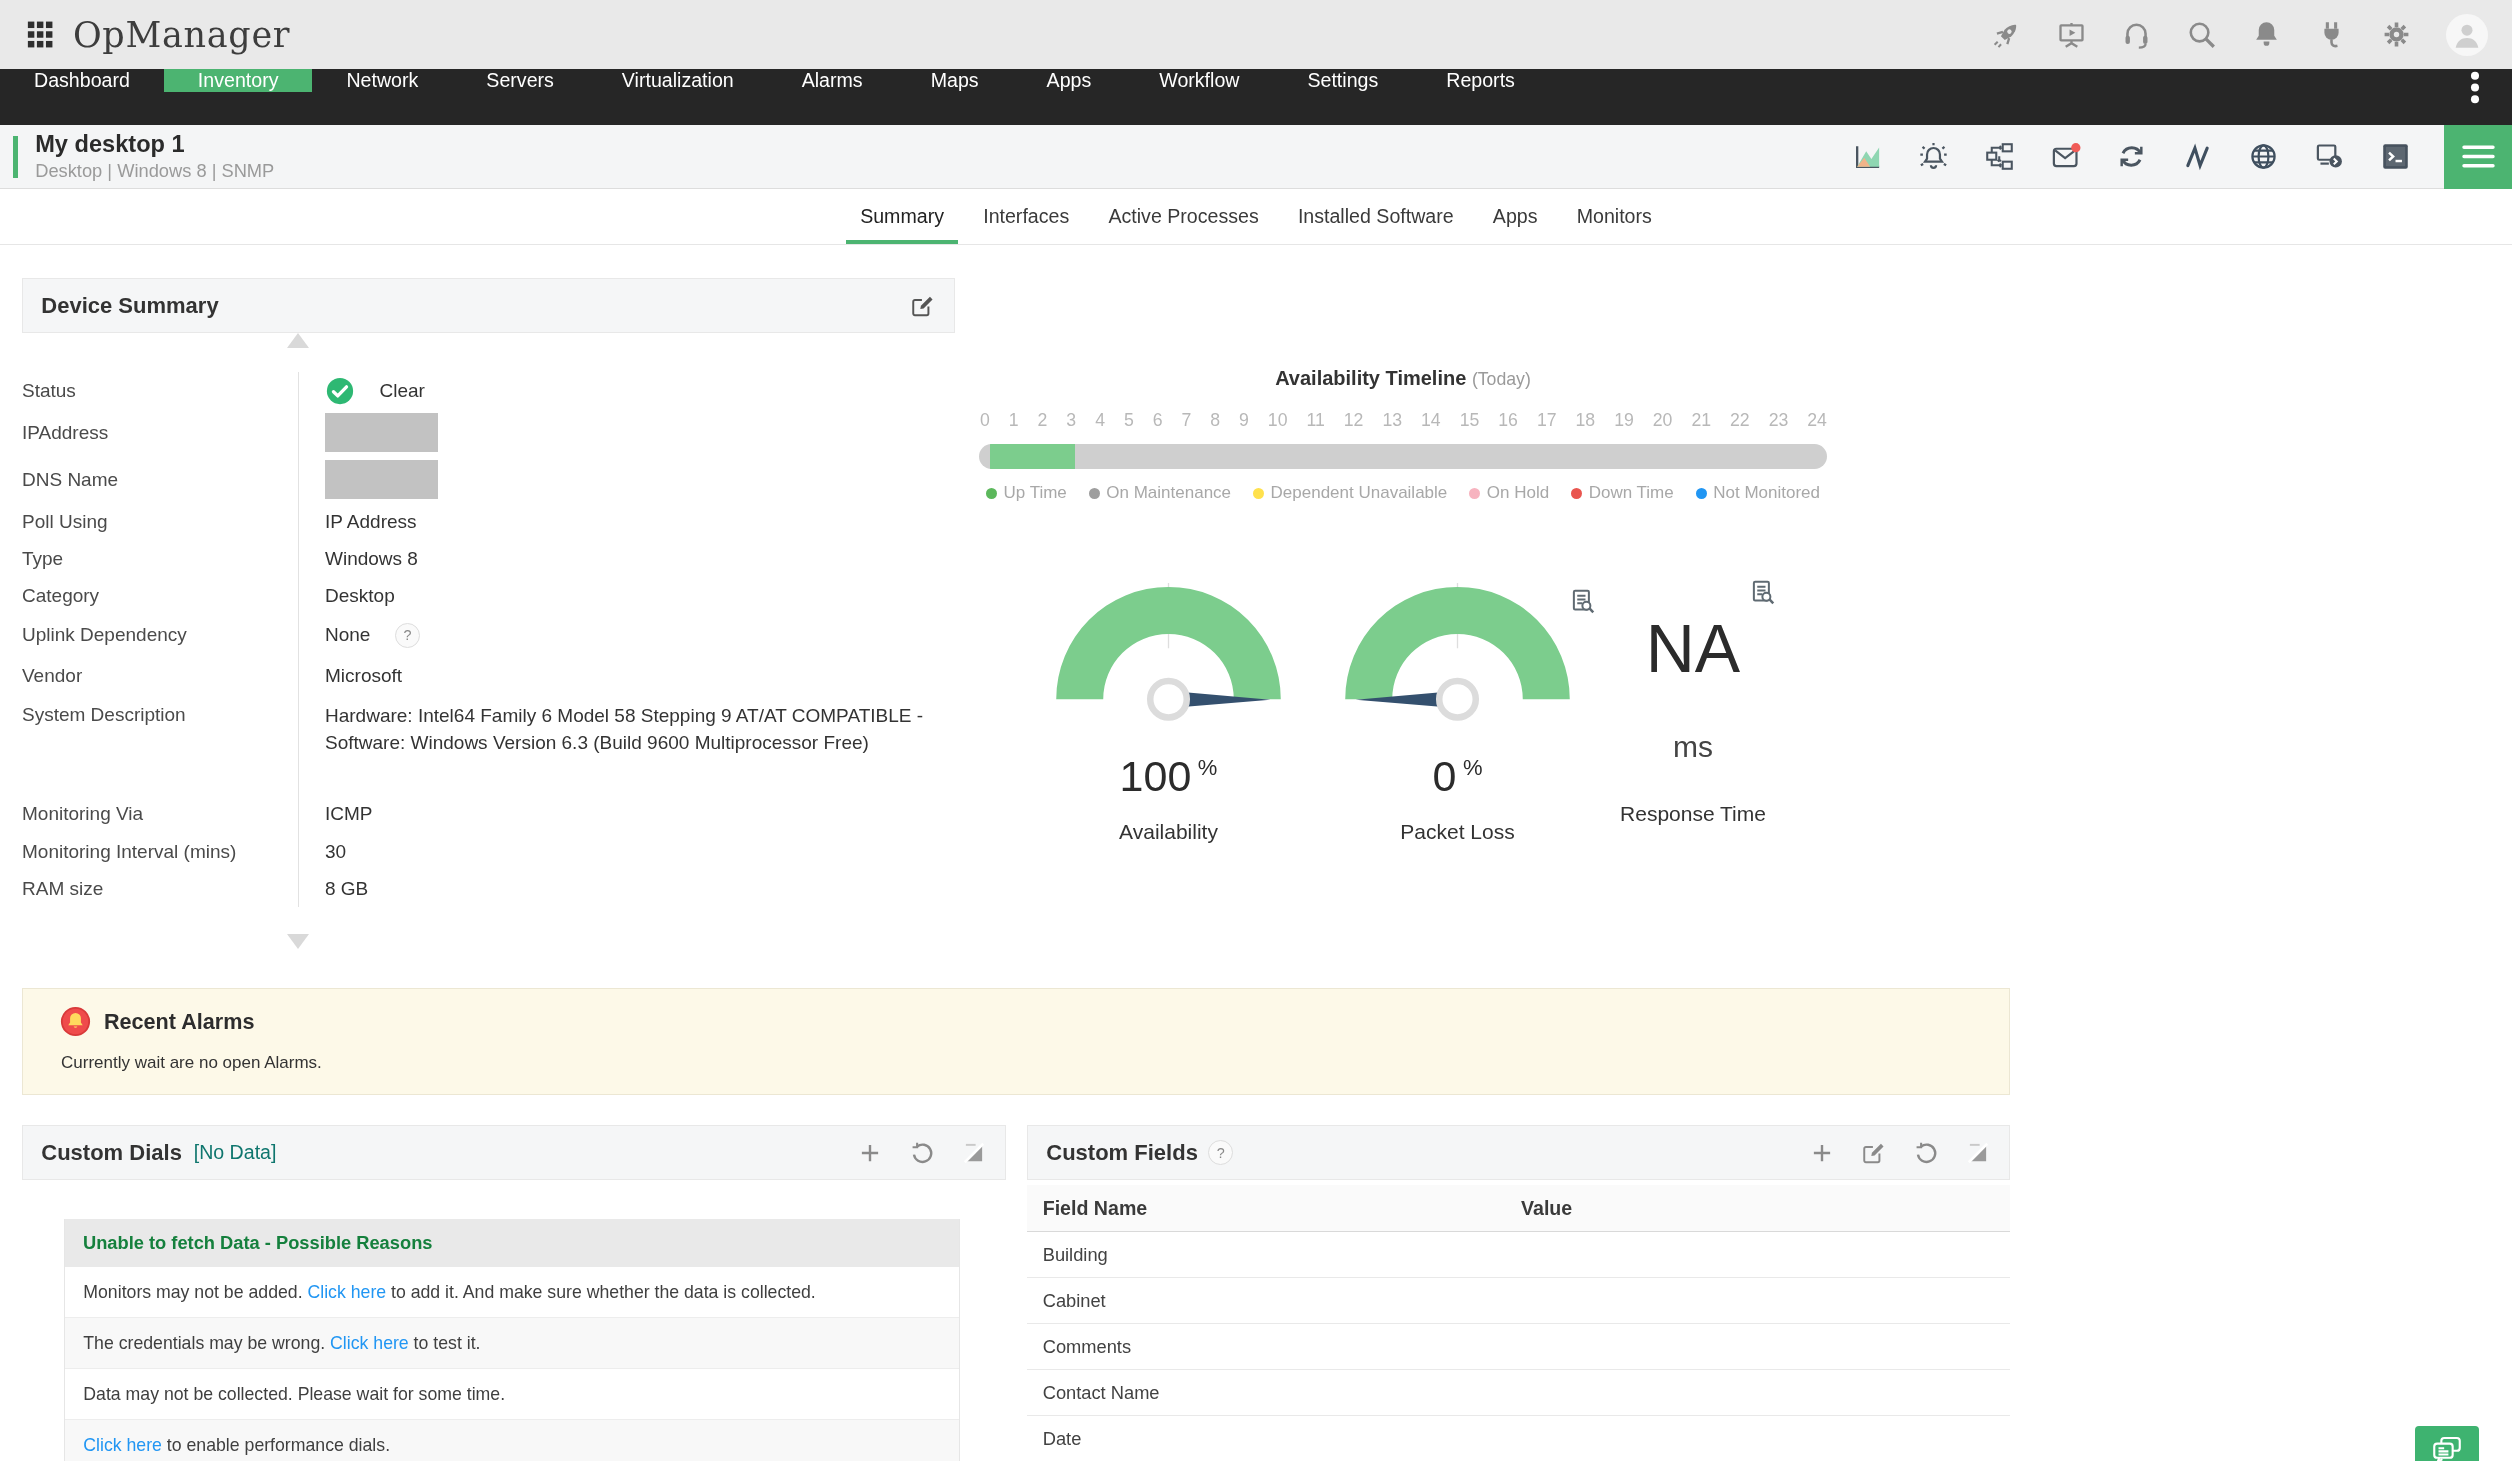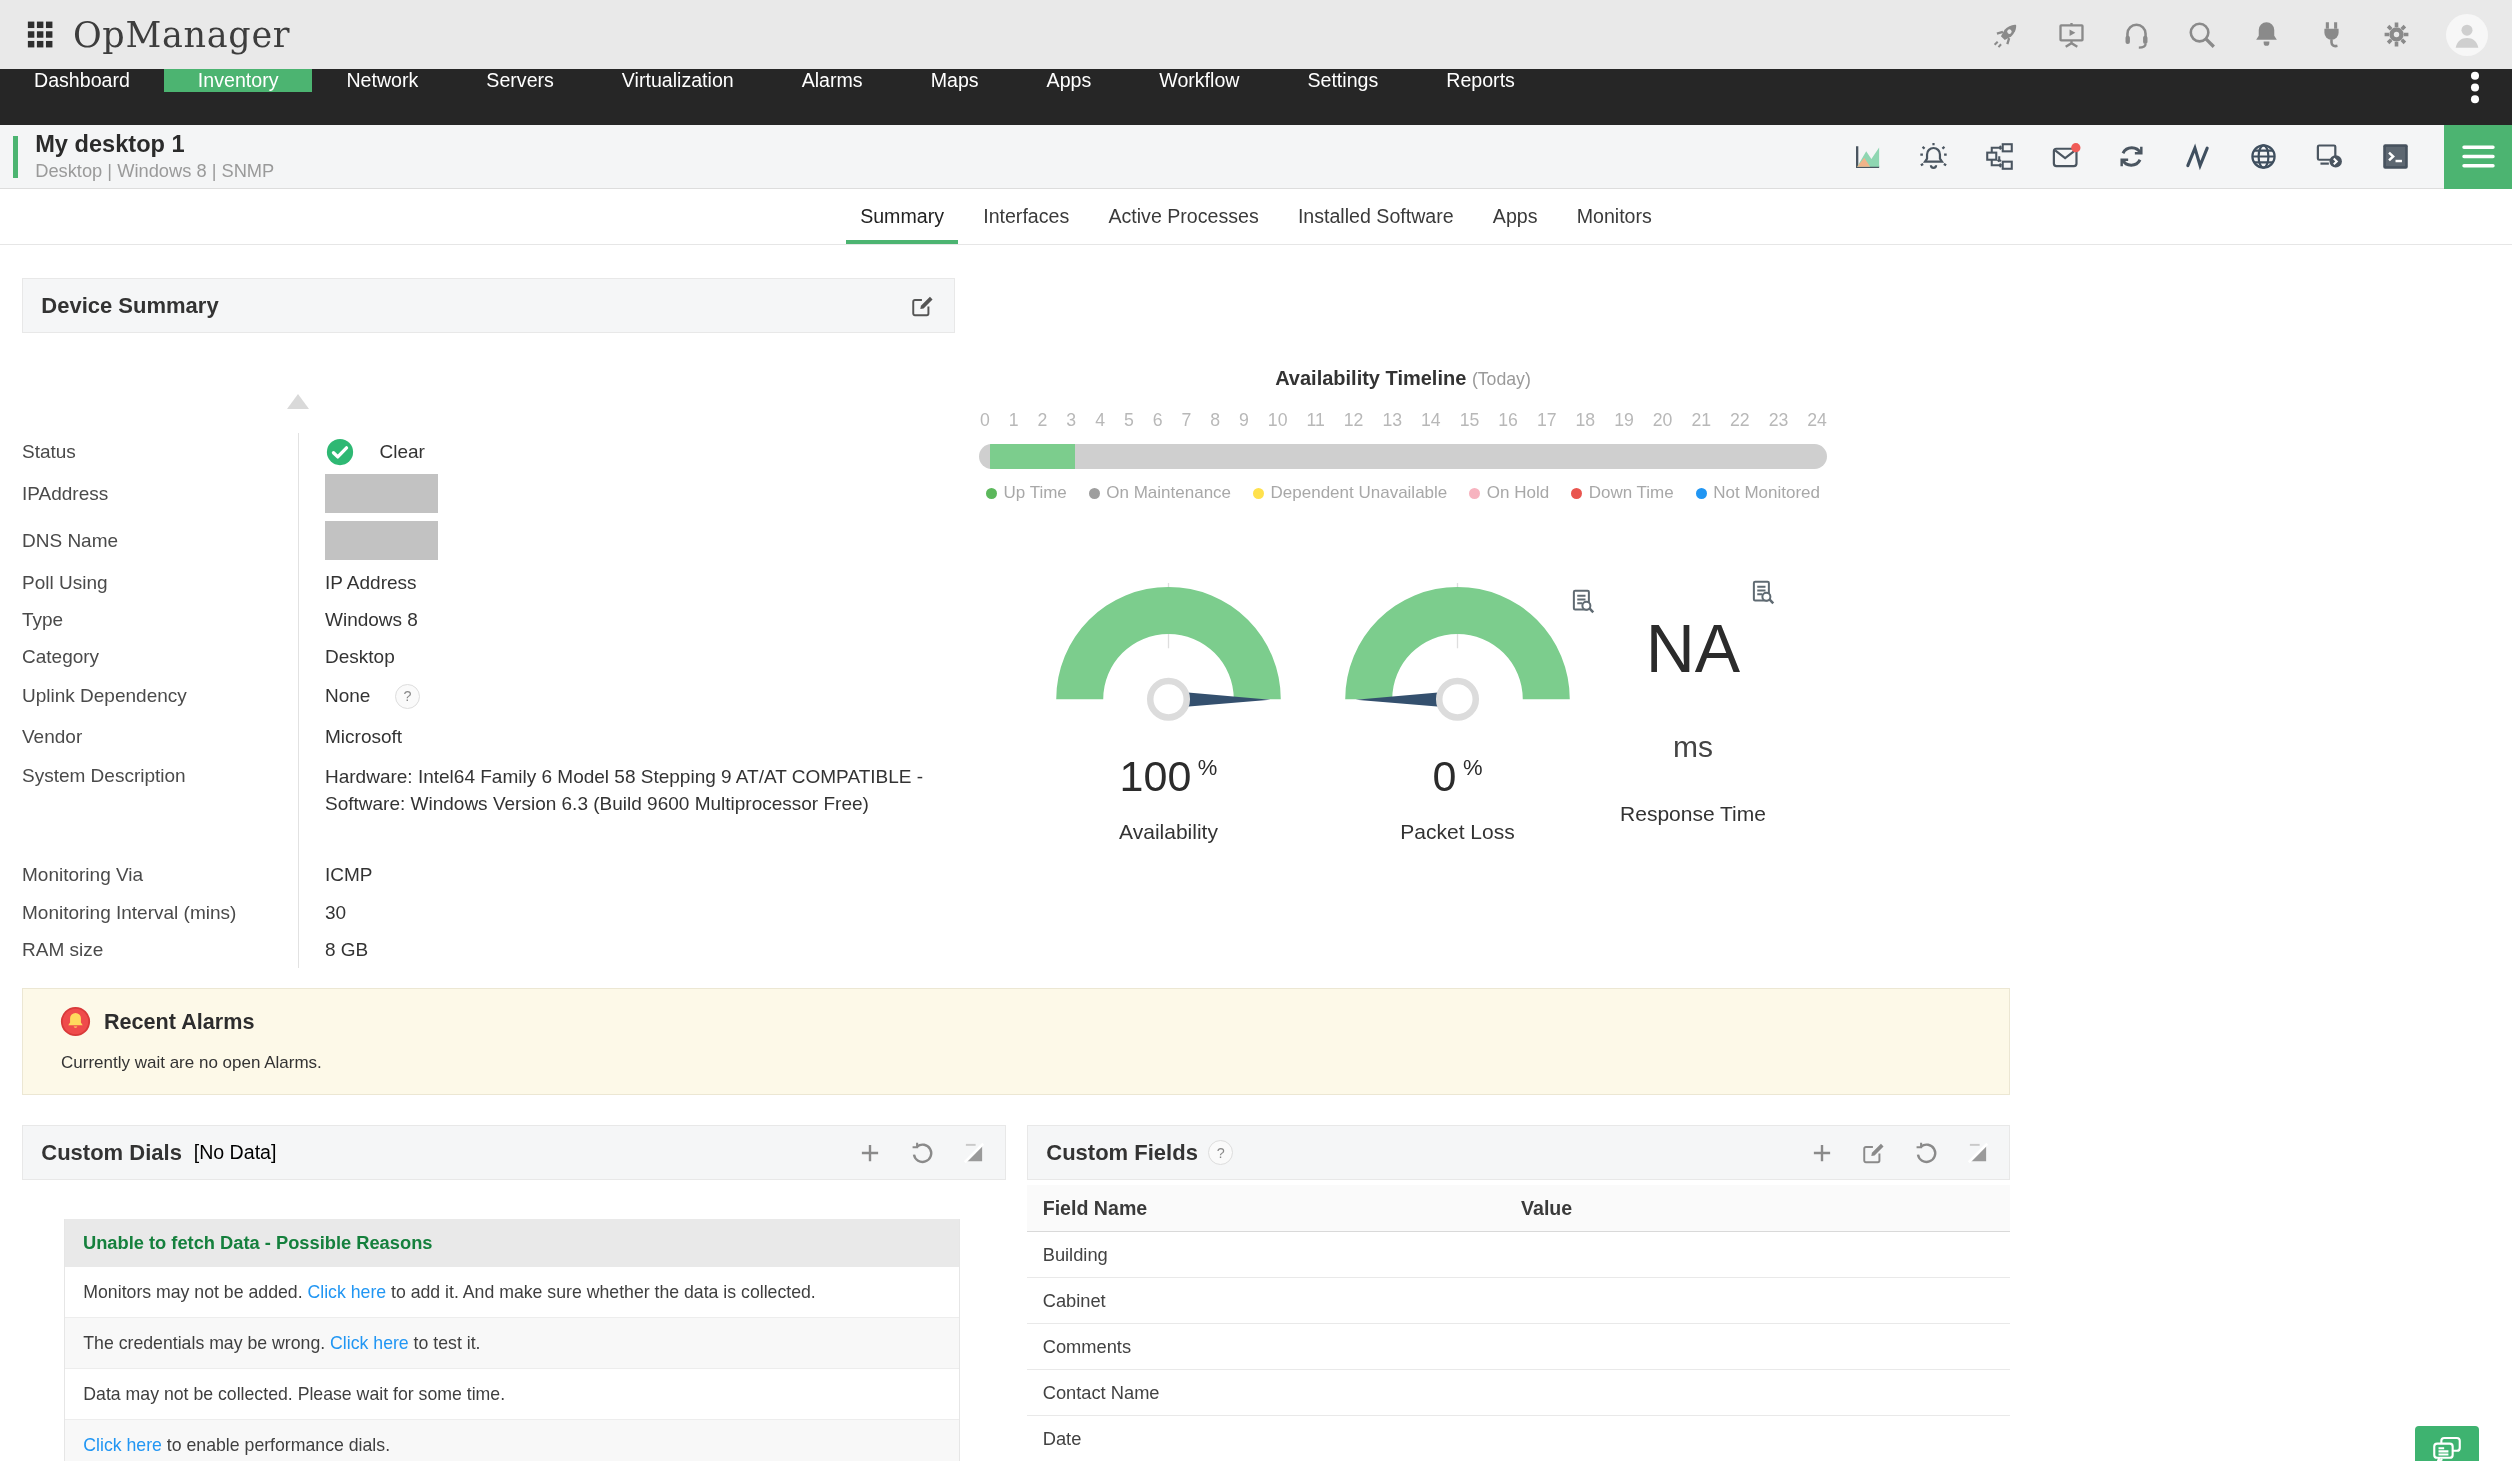--- a/index.html
+++ b/index.html
@@ -53,7 +53,7 @@
   .help-badge { width:25px; height:25px; border-radius:50%; background:#fafafa; border:0.7px solid #ddd; color:#888;
                 font-size:14.4px; display:inline-flex; align-items:center; justify-content:center; margin-left:10.5px; }
 
-  .ds-body { margin-top:100px; position:relative; }
+  .ds-body { margin-top:39px; position:relative; }
   .ds-row { display:flex; }
   .ds-label { width:276px; text-align:right; padding-right:29px; font-size:19px; color:#4a4a4a; }
   .ds-value { flex:1; border-left:0.7px solid #e2e2e2; padding-left:26px; font-size:19px; color:#333; }

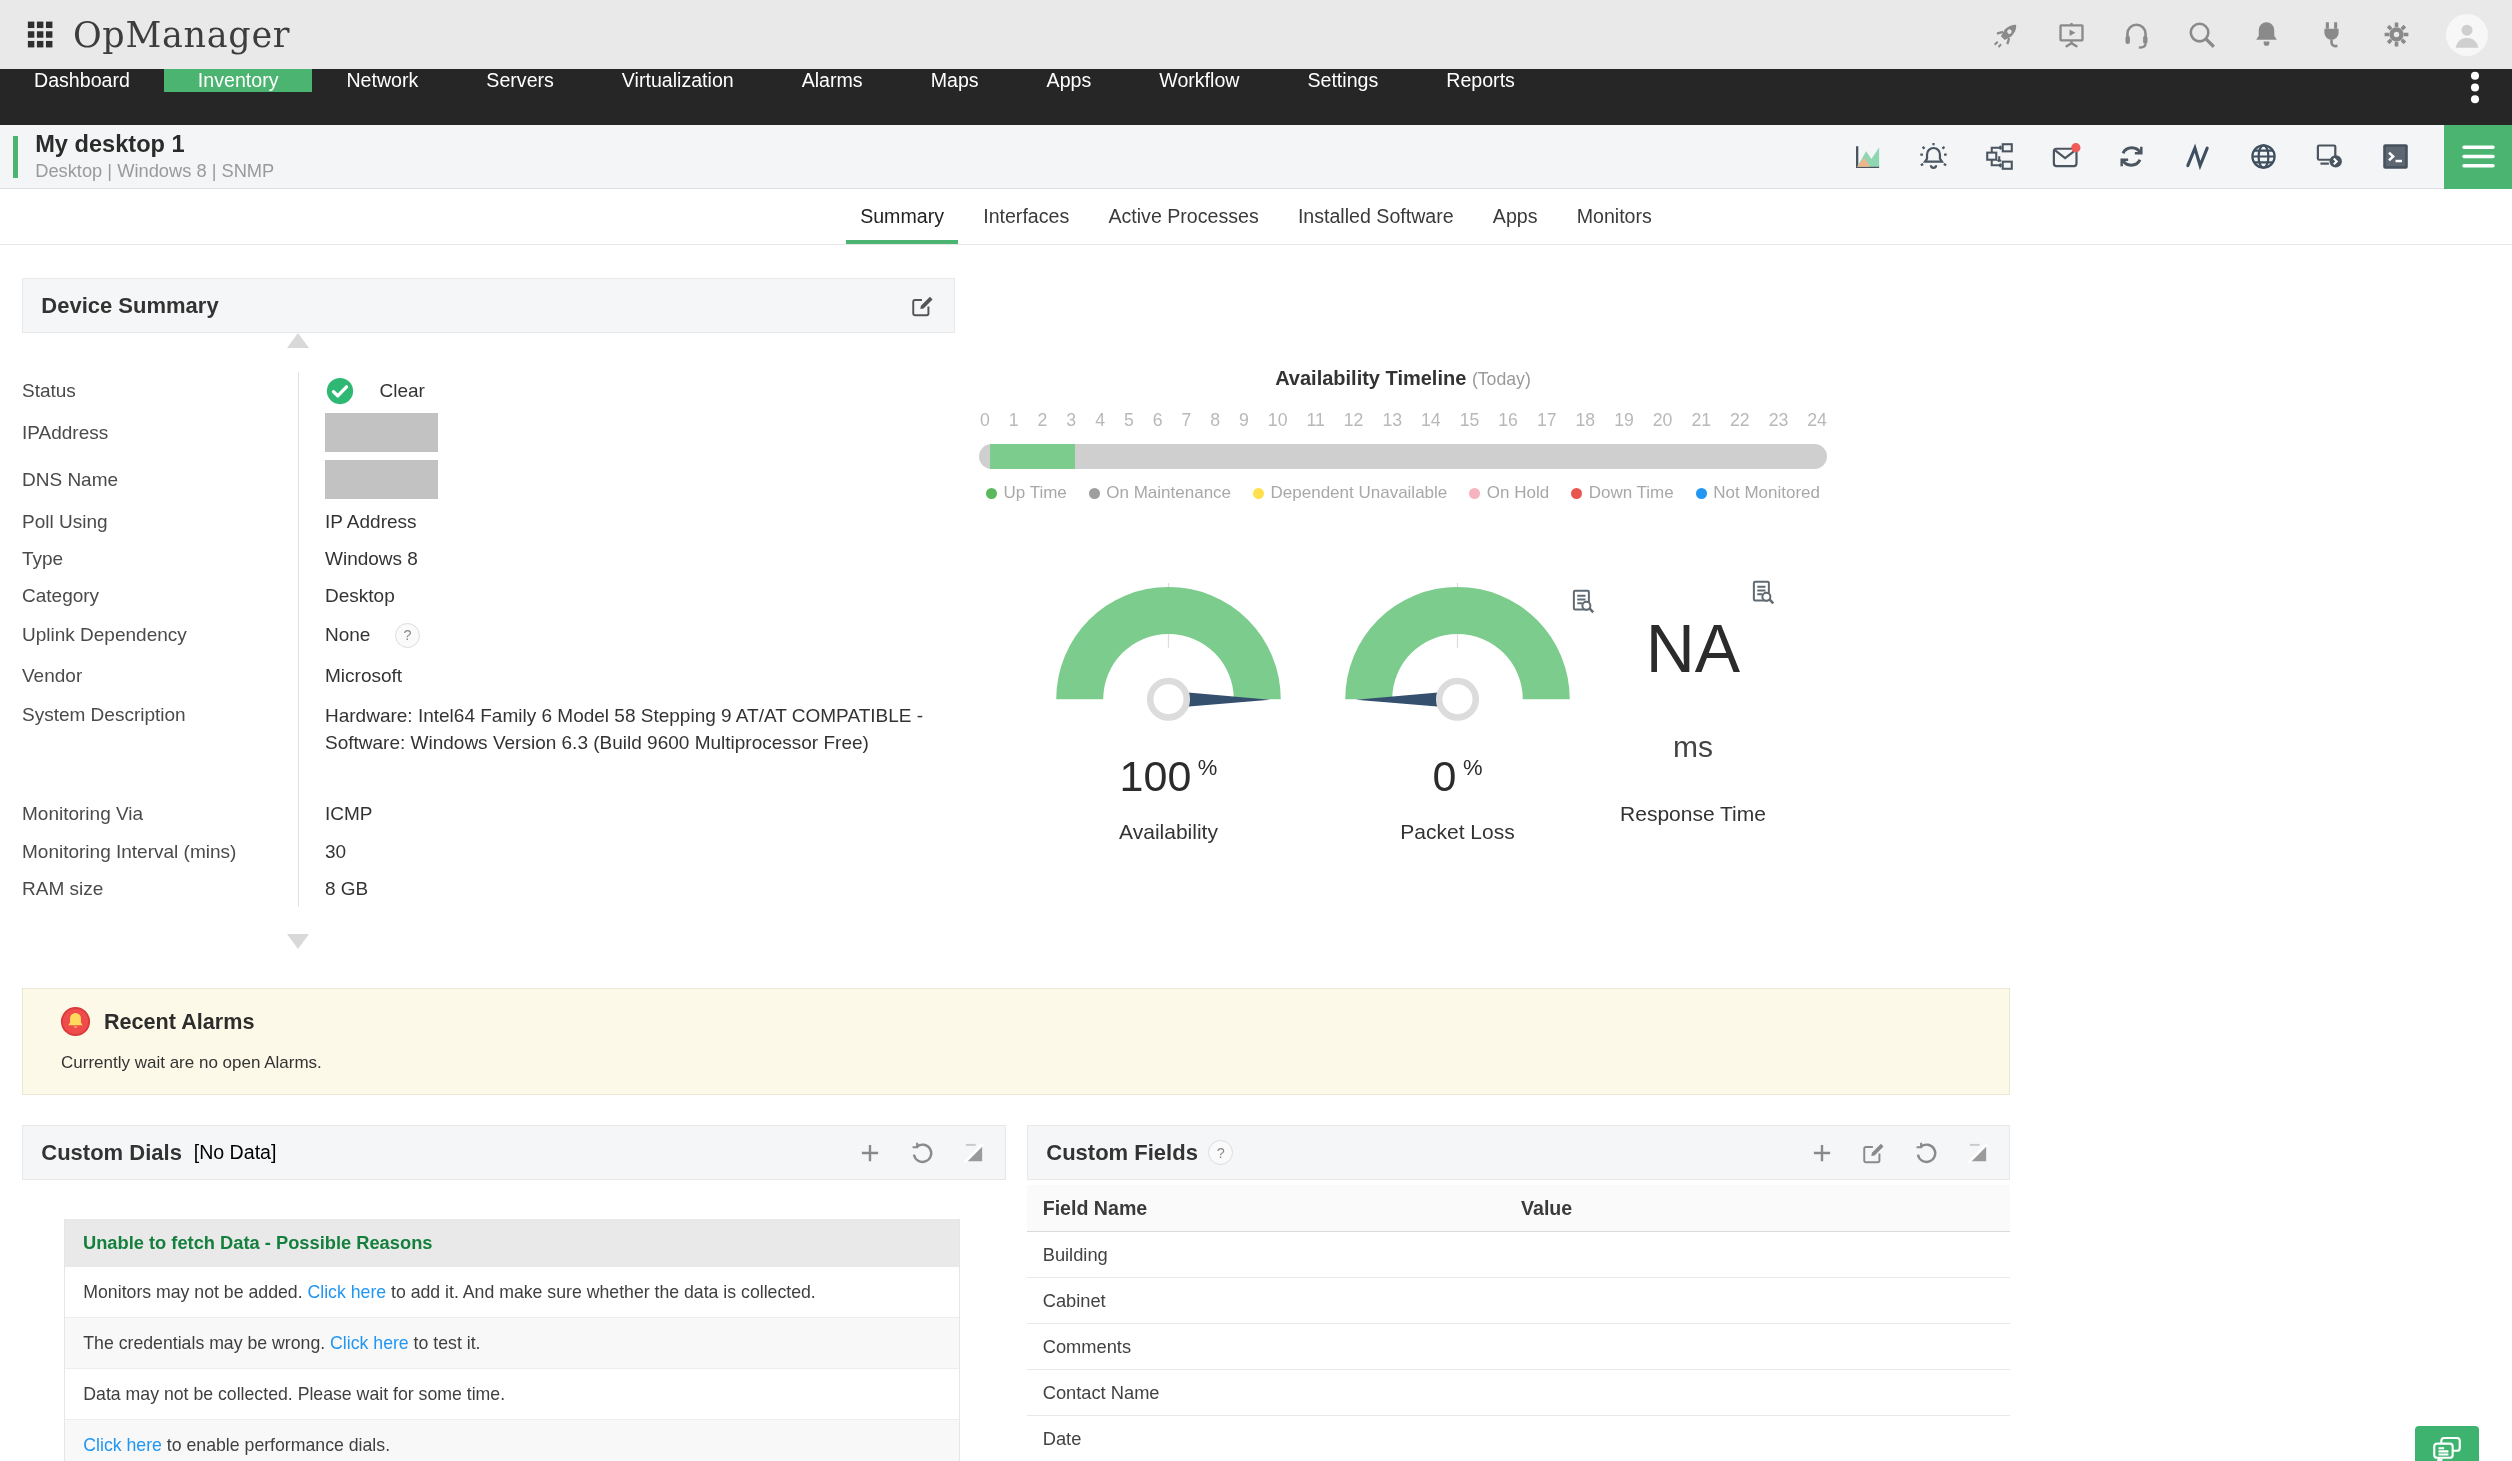--- a/index.html
+++ b/index.html
@@ -46,7 +46,7 @@
   .ds-panel { position:absolute; left:22px; top:33px; width:933px; }
   .panel-header { height:55px; background:#f5f6f7; border:0.7px solid #e8e8e8; display:flex; align-items:center; padding:0 18.3px; }
   .panel-title { font-size:22px; font-weight:bold; color:#333; }
-  .panel-note { font-size:19.6px; color:#000000; margin-left:11.8px; font-weight:normal; }
+  .panel-note { font-size:19.6px; color:#0f766e; margin-left:11.8px; font-weight:normal; }
   .panel-tools { margin-left:auto; display:flex; align-items:center; gap:26px; }
   .p-icon { width:26px; height:26px; display:inline-block; }
   .p-icon svg { width:100%; height:100%; }

